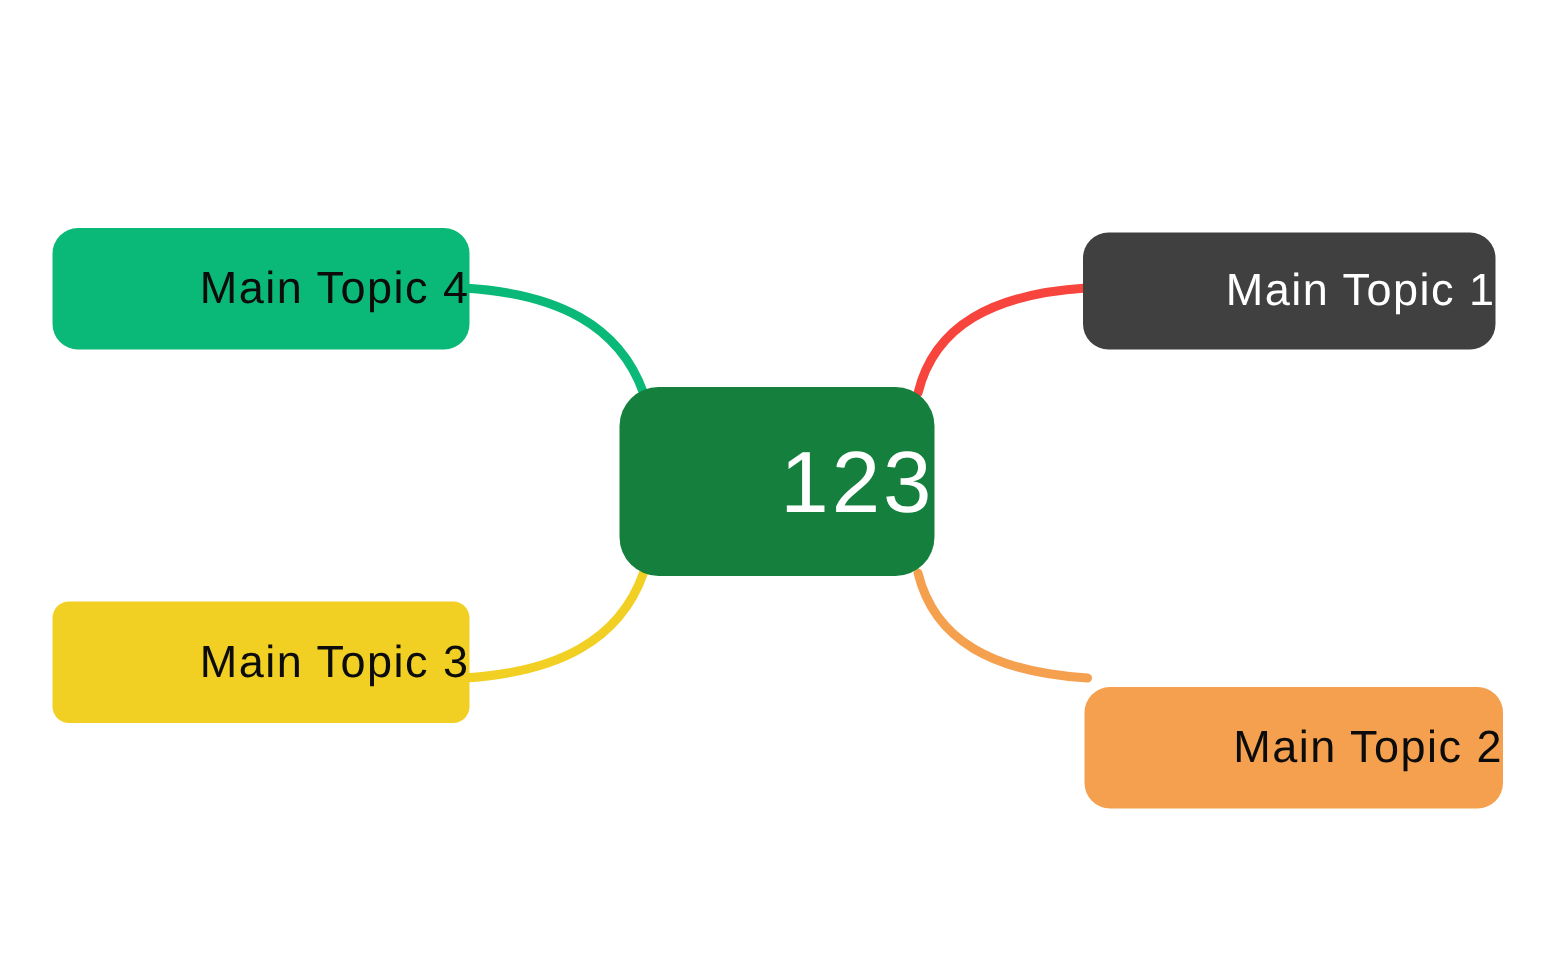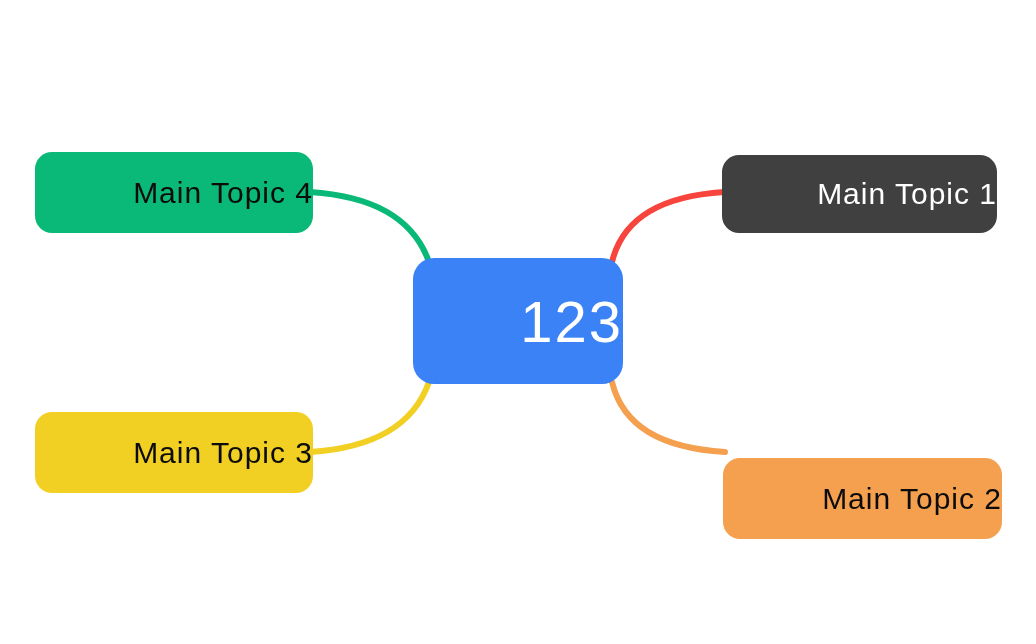--- a/index.html
+++ b/index.html
@@ -88,7 +88,7 @@
     <span class="node-label">Main Topic 4</span>
   </div>
 
-  <div class="node center-node" style="background-color: #3b82f6; color: rgb(255, 255, 255); border-radius: 21px;">
+  <div class="node center-node" style="background-color: #15803d; color: rgb(255, 255, 255);">
     <span class="node-label">123</span>
   </div>
 

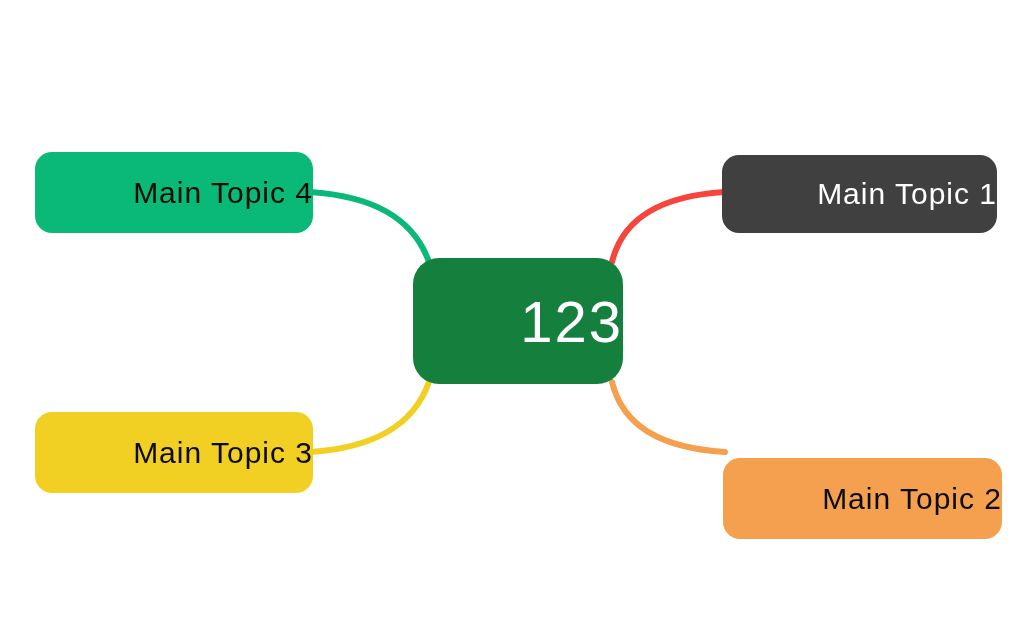--- a/index.html
+++ b/index.html
@@ -43,7 +43,7 @@
   }
   .topic-tl { left: 35px;  top: 152px; width: 278px; height: 81px; }
   .topic-tr { left: 722px; top: 155px; width: 275px; height: 78px; }
-  .topic-bl { left: 35px;  top: 412px; width: 278px; height: 81px; }
+  .topic-bl { left: 35px;  top: 401px; width: 278px; height: 81px; border-radius: 11px; }
   .topic-br { left: 723px; top: 412px; width: 279px; height: 81px; margin-top: 46px; }
   .center-node {
     left: 413px;

